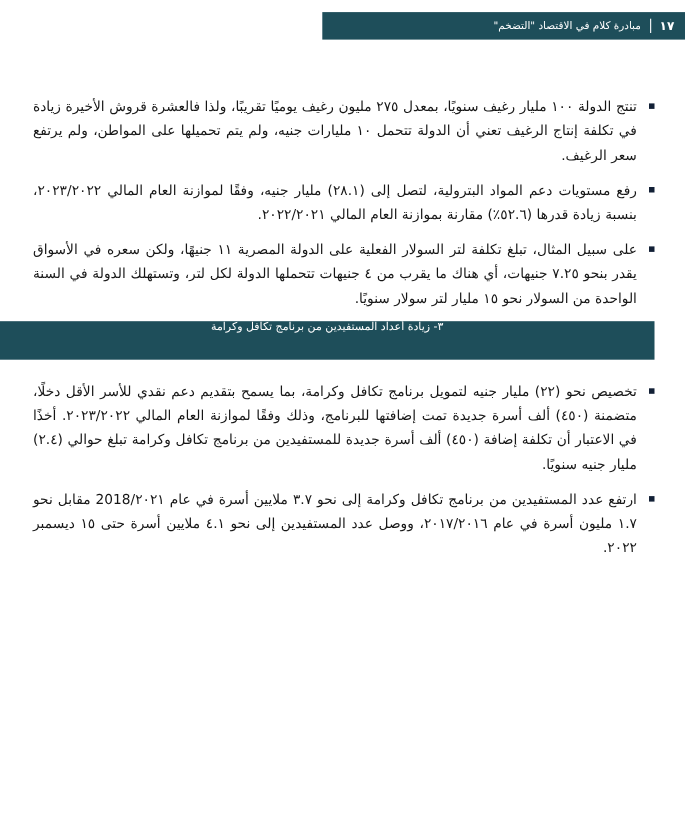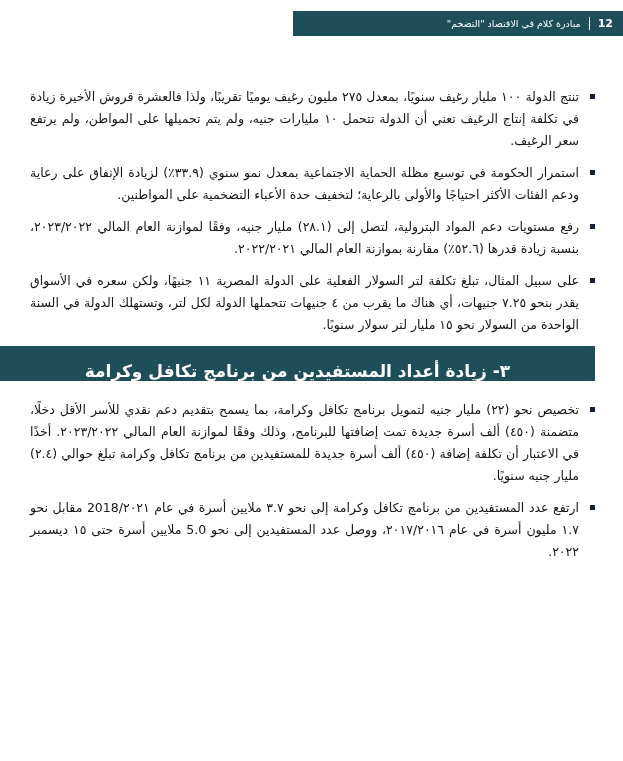--- a/index.html
+++ b/index.html
@@ -92,7 +92,7 @@
 <div class="page">
 
   <header class="top-band">
-    <span class="page-number">12</span>
+    <span class="page-number">١٧</span>
     <span class="band-sep"></span>
     <span class="band-title">مبادرة كلام في الاقتصاد "التضخم"</span>
   </header>

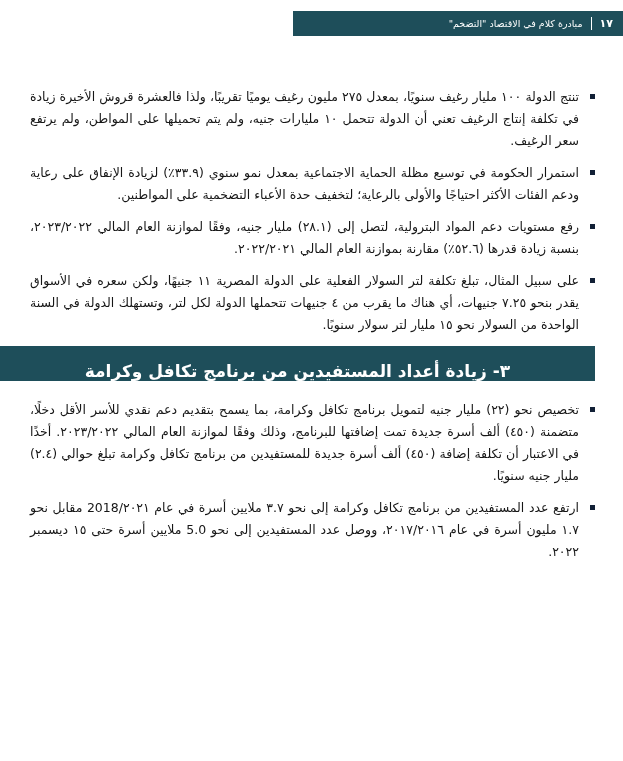--- a/index.html
+++ b/index.html
@@ -106,10 +106,6 @@
         </div>
         <div class="bullet">
           <span class="bullet-marker"></span>
-          <div class="bullet-text"><span>استمرار الحكومة في توسيع مظلة الحماية الاجتماعية بمعدل نمو سنوي (٣٣.٩٪) لزيادة الإنفاق على رعاية ودعم الفئات الأكثر احتياجًا والأولى بالرعاية؛ لتخفيف حدة الأعباء التضخمية على المواطنين.</span></div>
-        </div>
-        <div class="bullet">
-          <span class="bullet-marker"></span>
           <div class="bullet-text"><span>رفع مستويات دعم المواد البترولية، لتصل إلى (٢٨.١) مليار جنيه، وفقًا لموازنة العام المالي ٢٠٢٣/٢٠٢٢، بنسبة زيادة قدرها (٥٢.٦٪) مقارنة بموازنة العام المالي ٢٠٢٢/٢٠٢١.</span></div>
         </div>
         <div class="bullet">

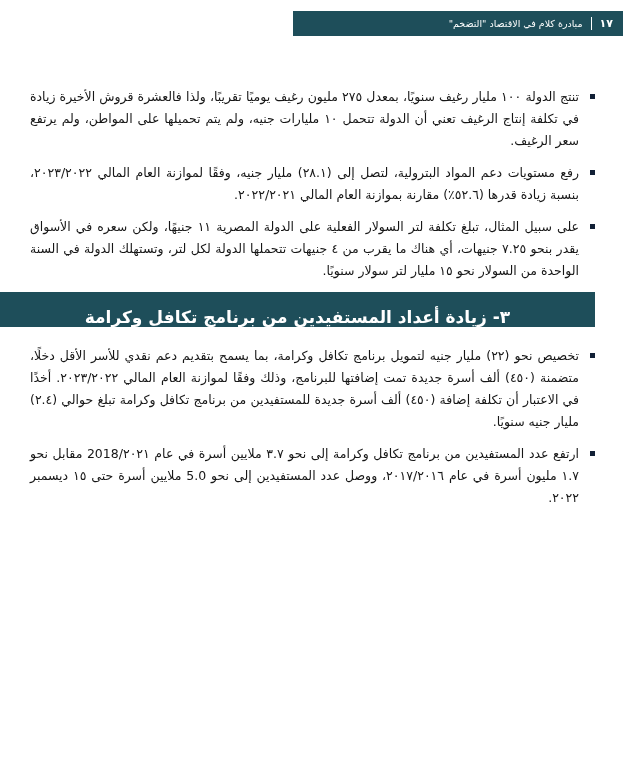--- a/index.html
+++ b/index.html
@@ -74,11 +74,11 @@
   .section-bar {
     background: var(--accent, #1e4e5a);
     color: #ffffff;
-    font-size: 17px;
-    font-weight: bold;
+    font-size: 10px;
+    font-weight: normal;
     height: 35px;
     display: flex;
-    align-items: flex-end;
+    align-items: flex-start;
     justify-content: center;
     text-align: center;
     margin: 8px -30px 18px 0;

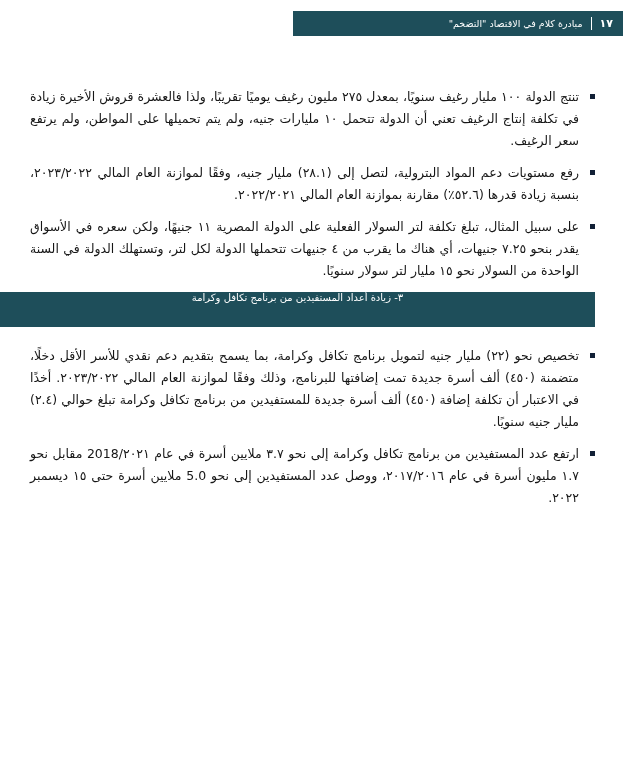--- a/index.html
+++ b/index.html
@@ -125,7 +125,7 @@
         </div>
         <div class="bullet">
           <span class="bullet-marker"></span>
-          <div class="bullet-text"><span>ارتفع عدد المستفيدين من برنامج تكافل وكرامة إلى نحو ٣.٧ ملايين أسرة في عام 2018/٢٠٢١ مقابل نحو ١.٧ مليون أسرة في عام ٢٠١٧/٢٠١٦، ووصل عدد المستفيدين إلى نحو </span><span class="bold">5.0 ملايين أسرة</span><span> حتى ١٥ ديسمبر ٢٠٢٢.</span></div>
+          <div class="bullet-text"><span>ارتفع عدد المستفيدين من برنامج تكافل وكرامة إلى نحو ٣.٧ ملايين أسرة في عام 2018/٢٠٢١ مقابل نحو ١.٧ مليون أسرة في عام ٢٠١٧/٢٠١٦، ووصل عدد المستفيدين إلى نحو </span><span class="bold">٤.١ ملايين أسرة</span><span> حتى ١٥ ديسمبر ٢٠٢٢.</span></div>
         </div>
       </div>
 

